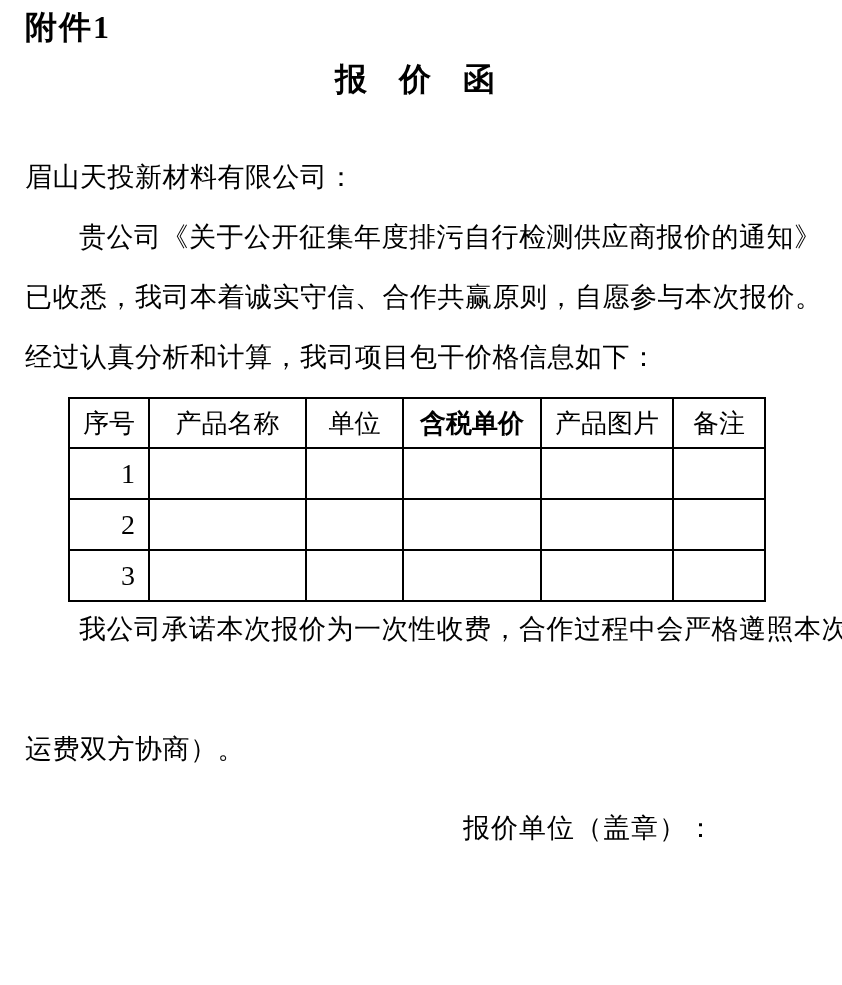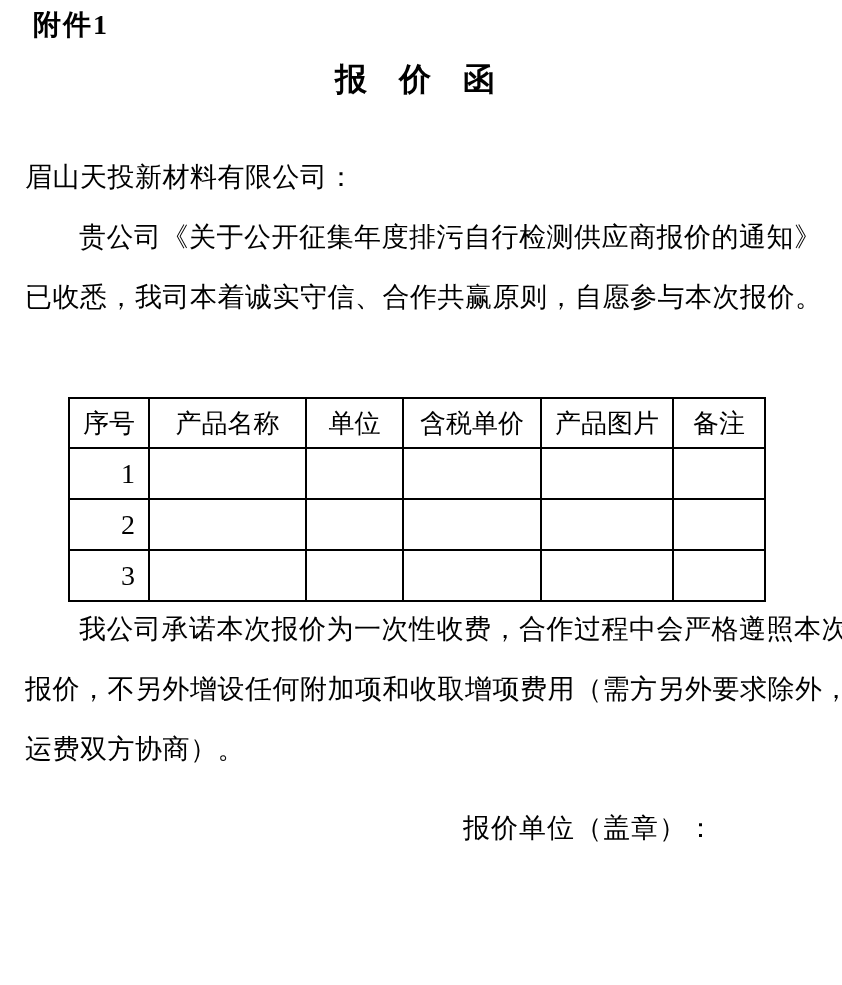--- a/index.html
+++ b/index.html
@@ -20,10 +20,9 @@
 
   .attachment-label {
     top: 6px; left: 25px;
-    font-size: 28px;
+    font-size: 32px;
     font-weight: bold;
     letter-spacing: 2px;
-    margin-left: 8px;
   }
   .doc-title {
     top: 58px; left: 0; right: 0;

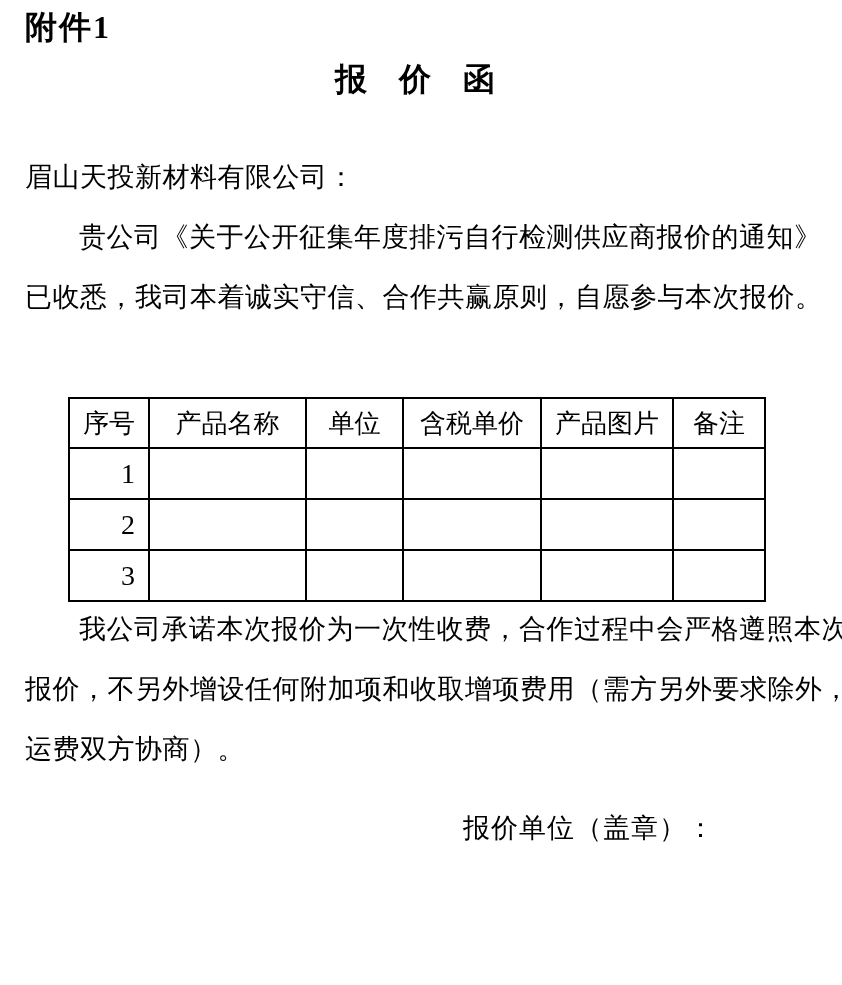--- a/index.html
+++ b/index.html
@@ -102,6 +102,7 @@
 
   <div class="abs body-line indent p1-l1">贵公司《关于公开征集年度排污自行检测供应商报价的通知》</div>
   <div class="abs body-line p1-l2">已收悉，我司本着诚实守信、合作共赢原则，自愿参与本次报价。</div>
+  <div class="abs body-line p1-l3">经过认真分析和计算，我司项目包干价格信息如下：</div>
 
   <table class="abs quote-table">
     <tbody>

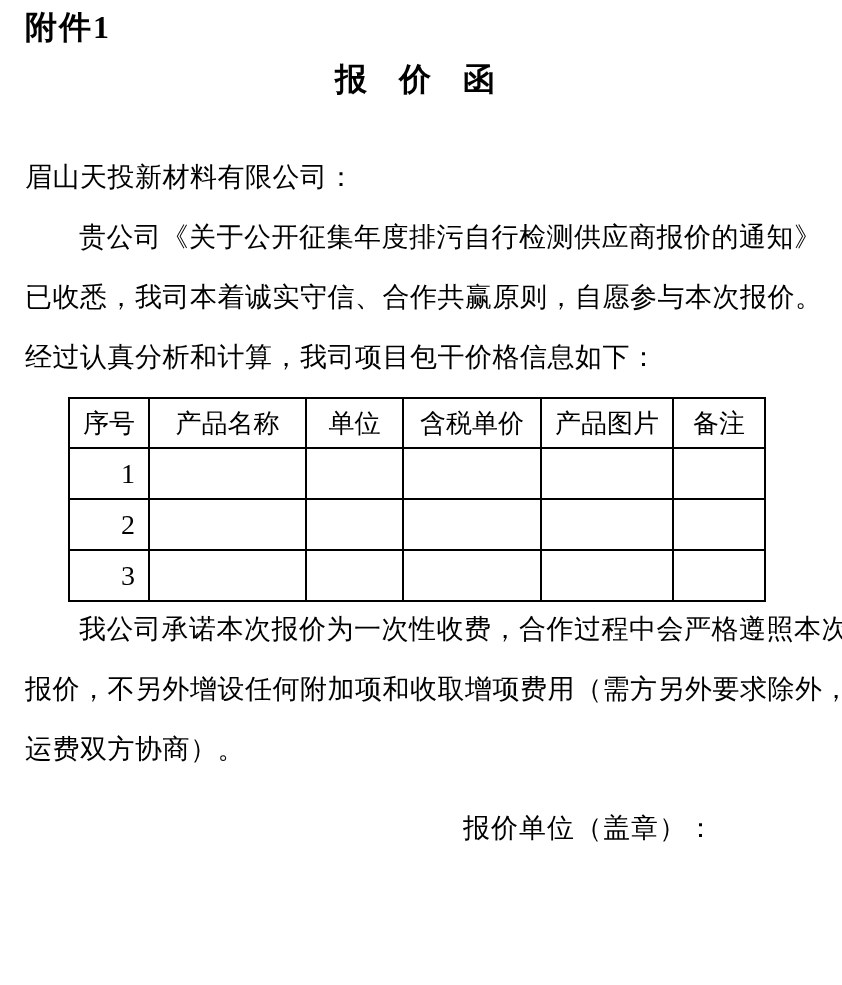--- a/index.html
+++ b/index.html
@@ -69,7 +69,7 @@
   .col-index   { width: 78px; border-radius: 13px; }
   .col-name    { width: 155px; margin-left: 16px; }
   .col-unit    { width: 95px; font-family: Liberation Mono, monospace; }
-  .col-price   { width: 136px; }
+  .col-price   { width: 136px; font-weight: bold; }
   .col-image   { width: 130px; }
   .col-remarks { width: 90px; }
 

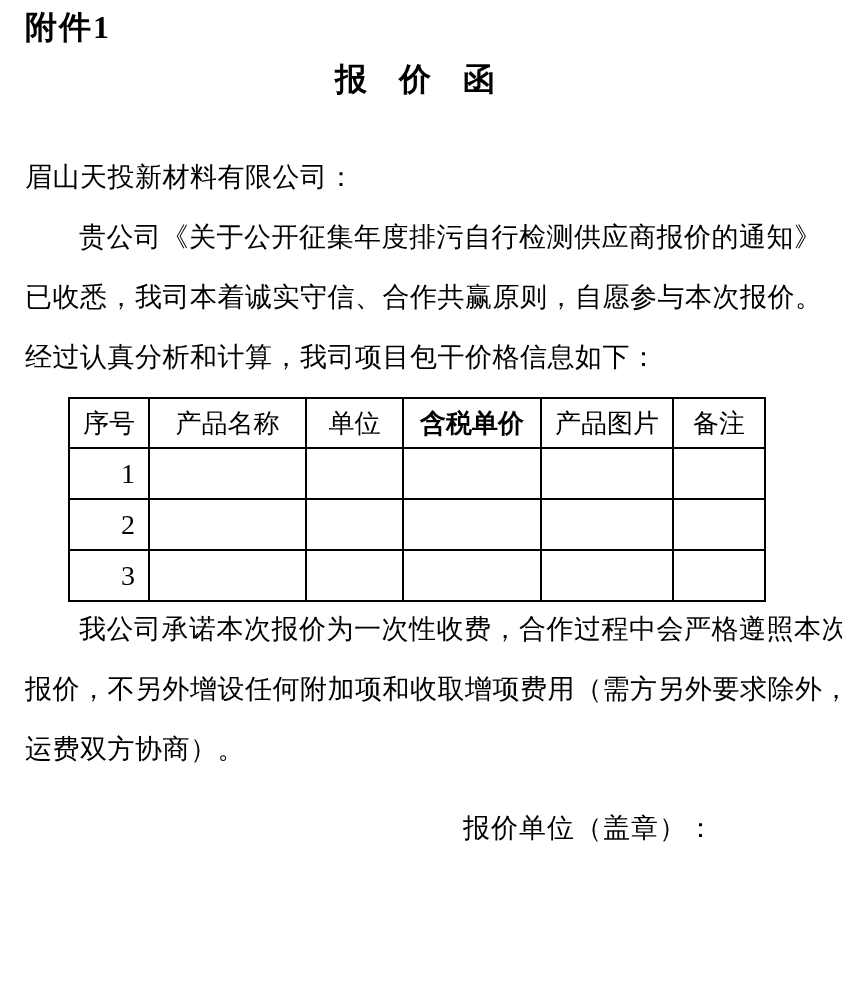--- a/index.html
+++ b/index.html
@@ -142,7 +142,6 @@
     </table>
 
   <div class="abs body-line indent p2-l1">我公司承诺本次报价为一次性收费，合作过程中会严格遵照本次</div>
-  <div class="abs body-line p2-l2">报价，不另外增设任何附加项和收取增项费用（需方另外要求除外，</div>
   <div class="abs body-line p2-l3">运费双方协商）。</div>
 
   <div class="abs sig-line sig-unit">报价单位（盖章）：</div>

